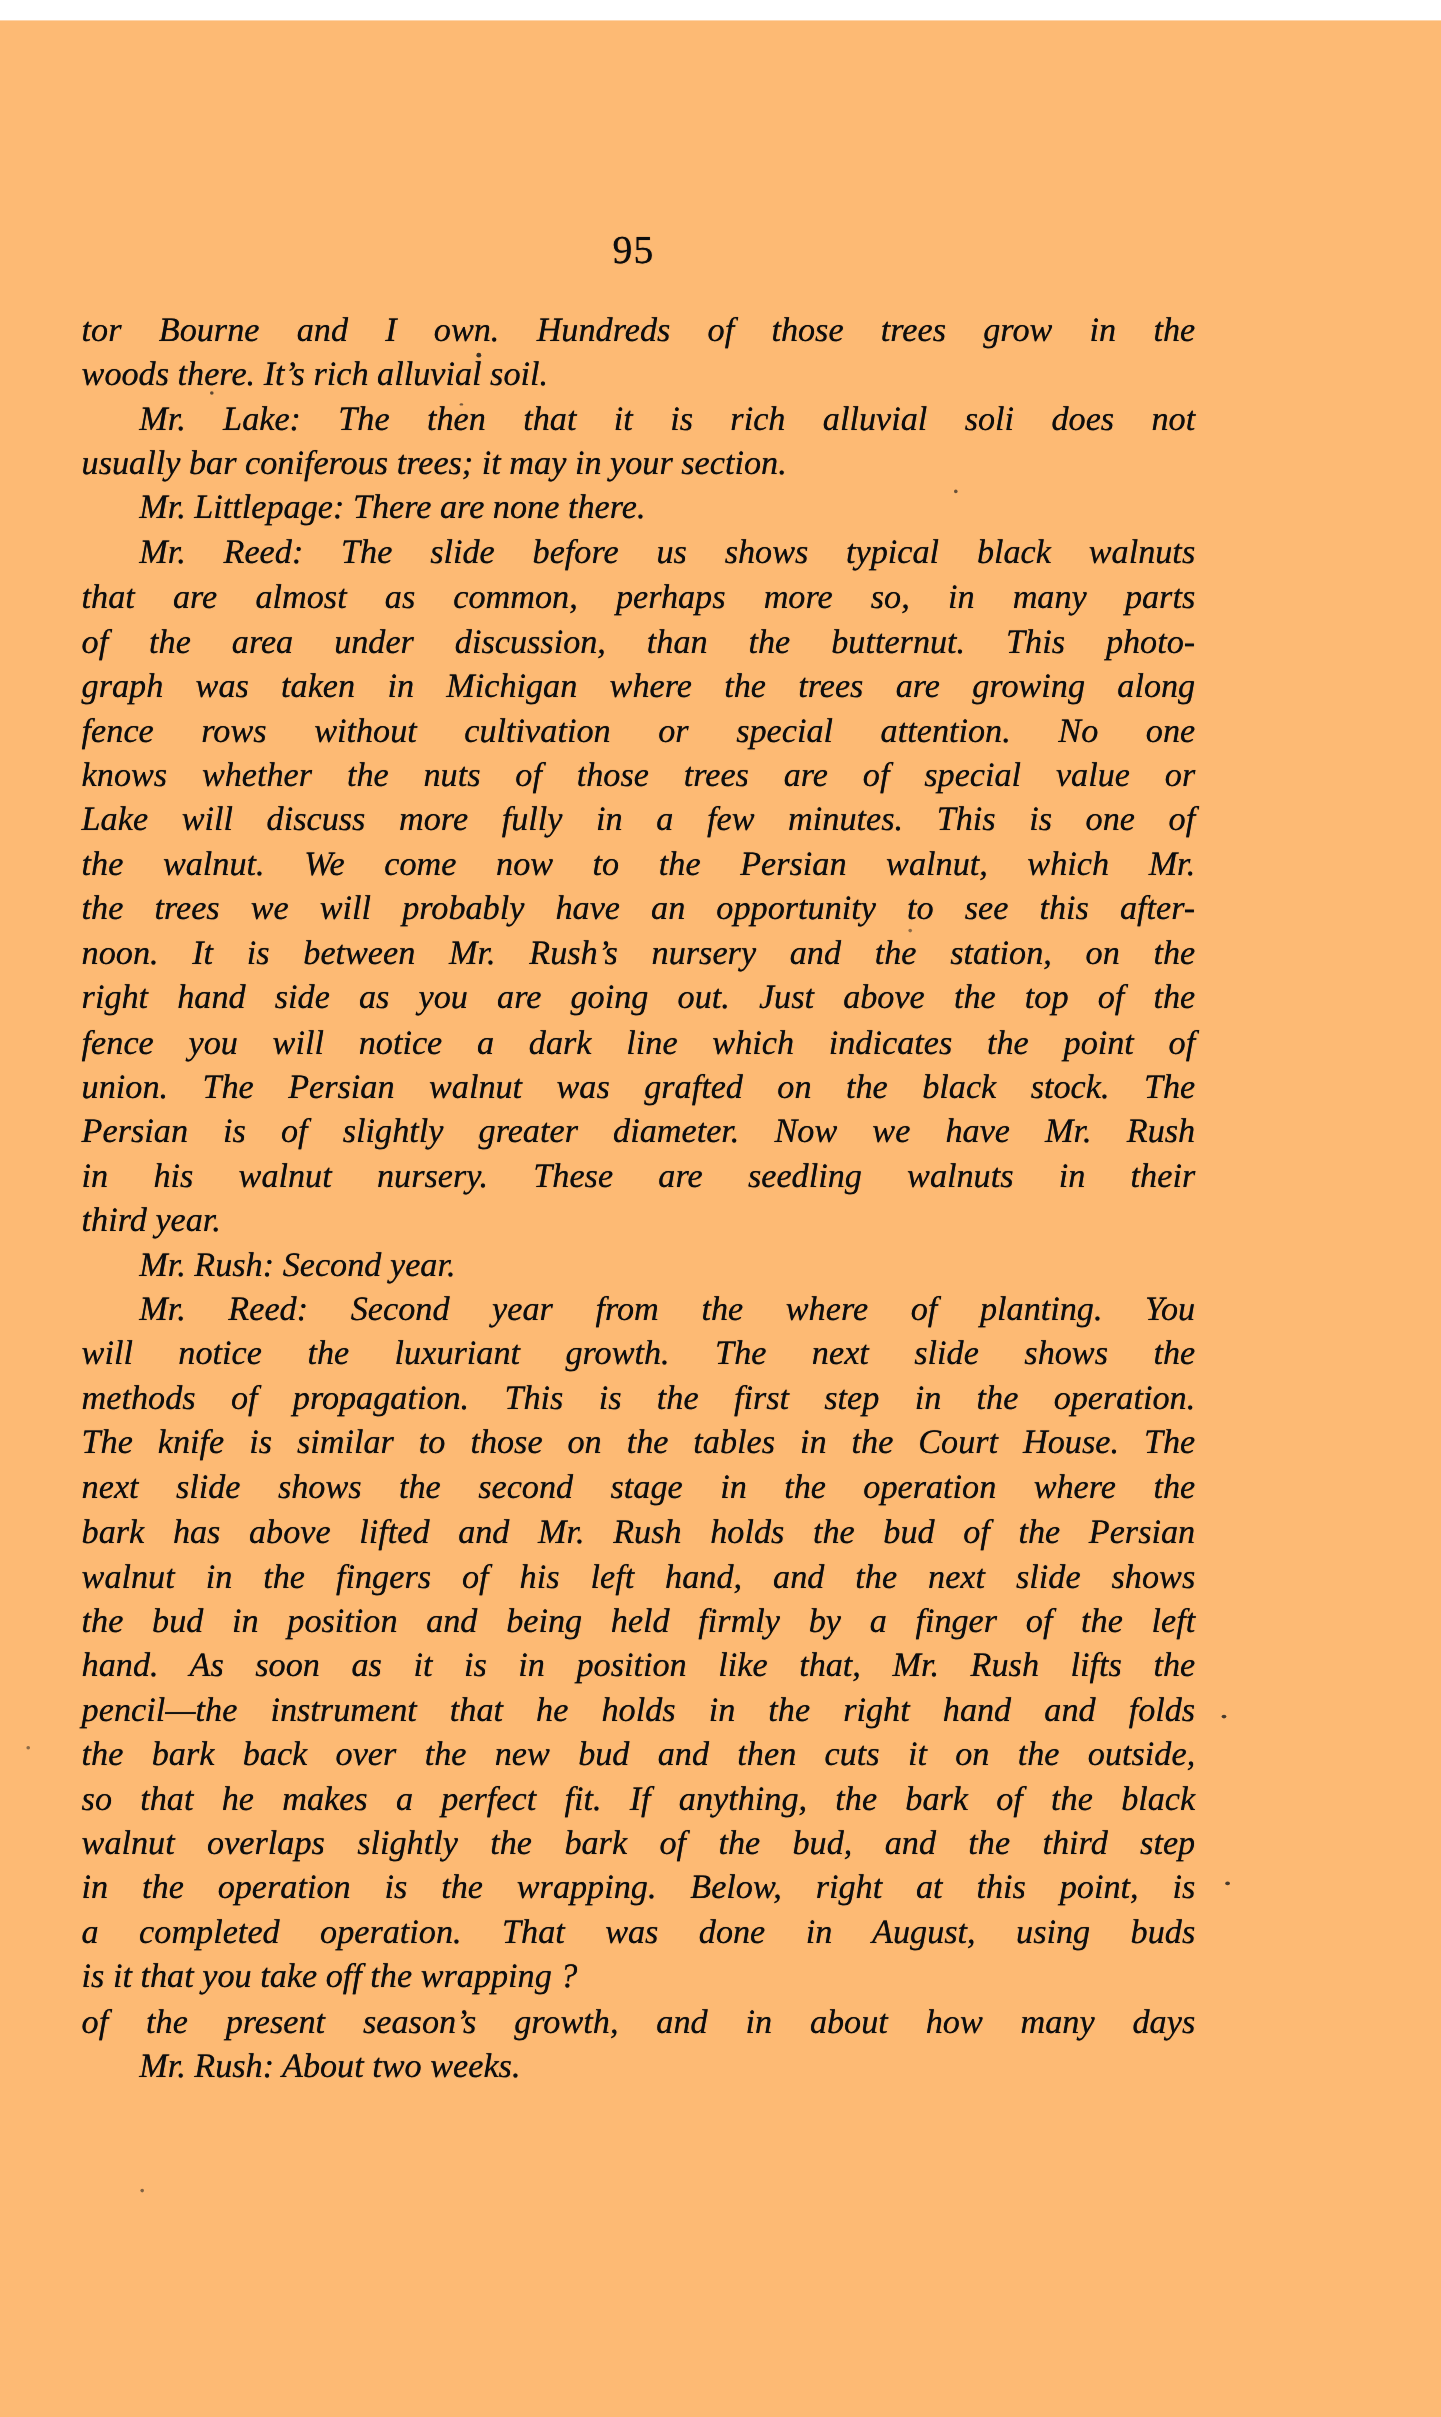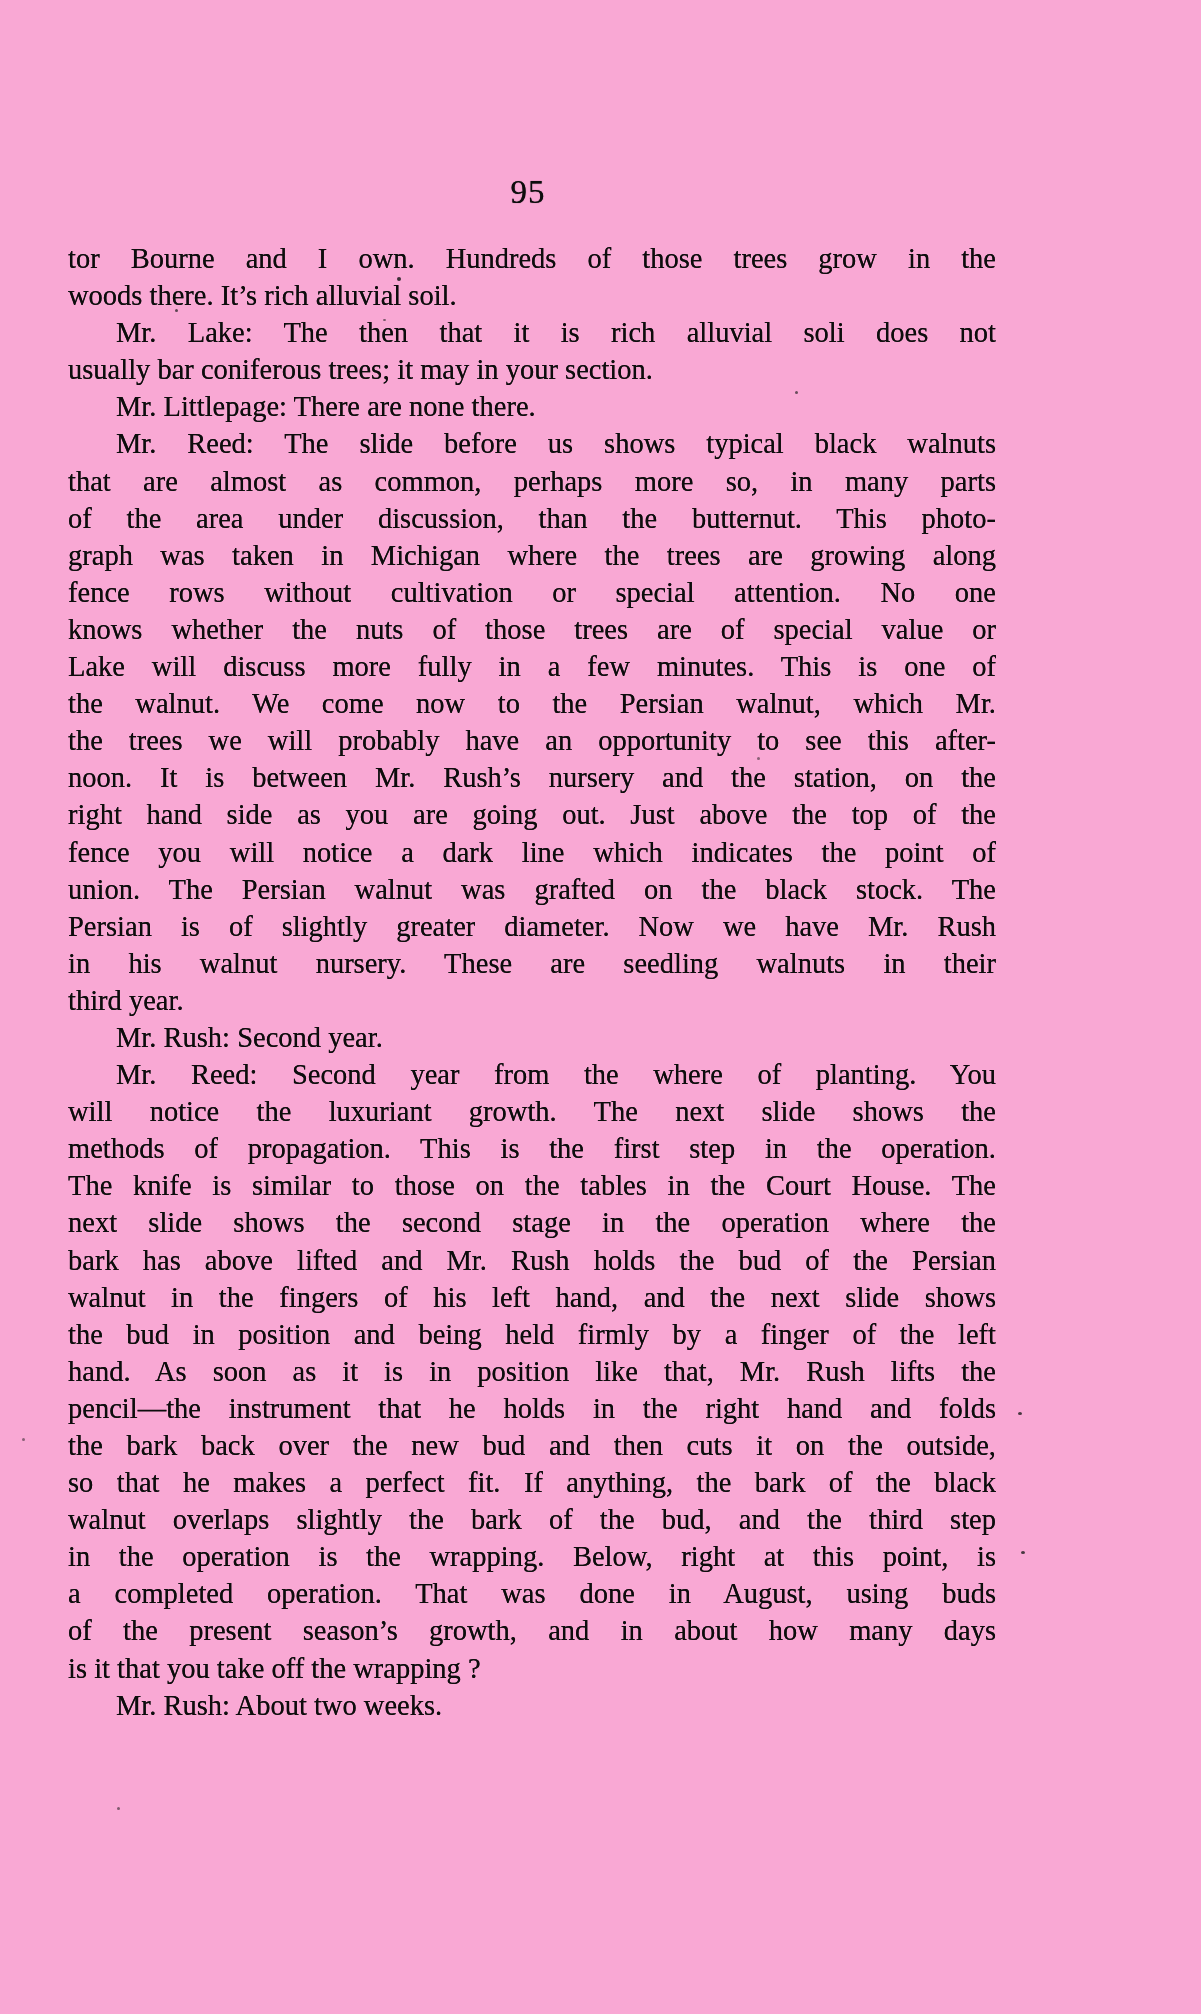--- a/index.html
+++ b/index.html
@@ -14,8 +14,9 @@
   .scan-page {
     position: absolute;
     inset: 0;
-    background: #f9a8d4;
+    background: #fdba74;
     color: #0d0d0d;
+    margin-top: 17px;
   }
   .page-number {
     position: absolute;

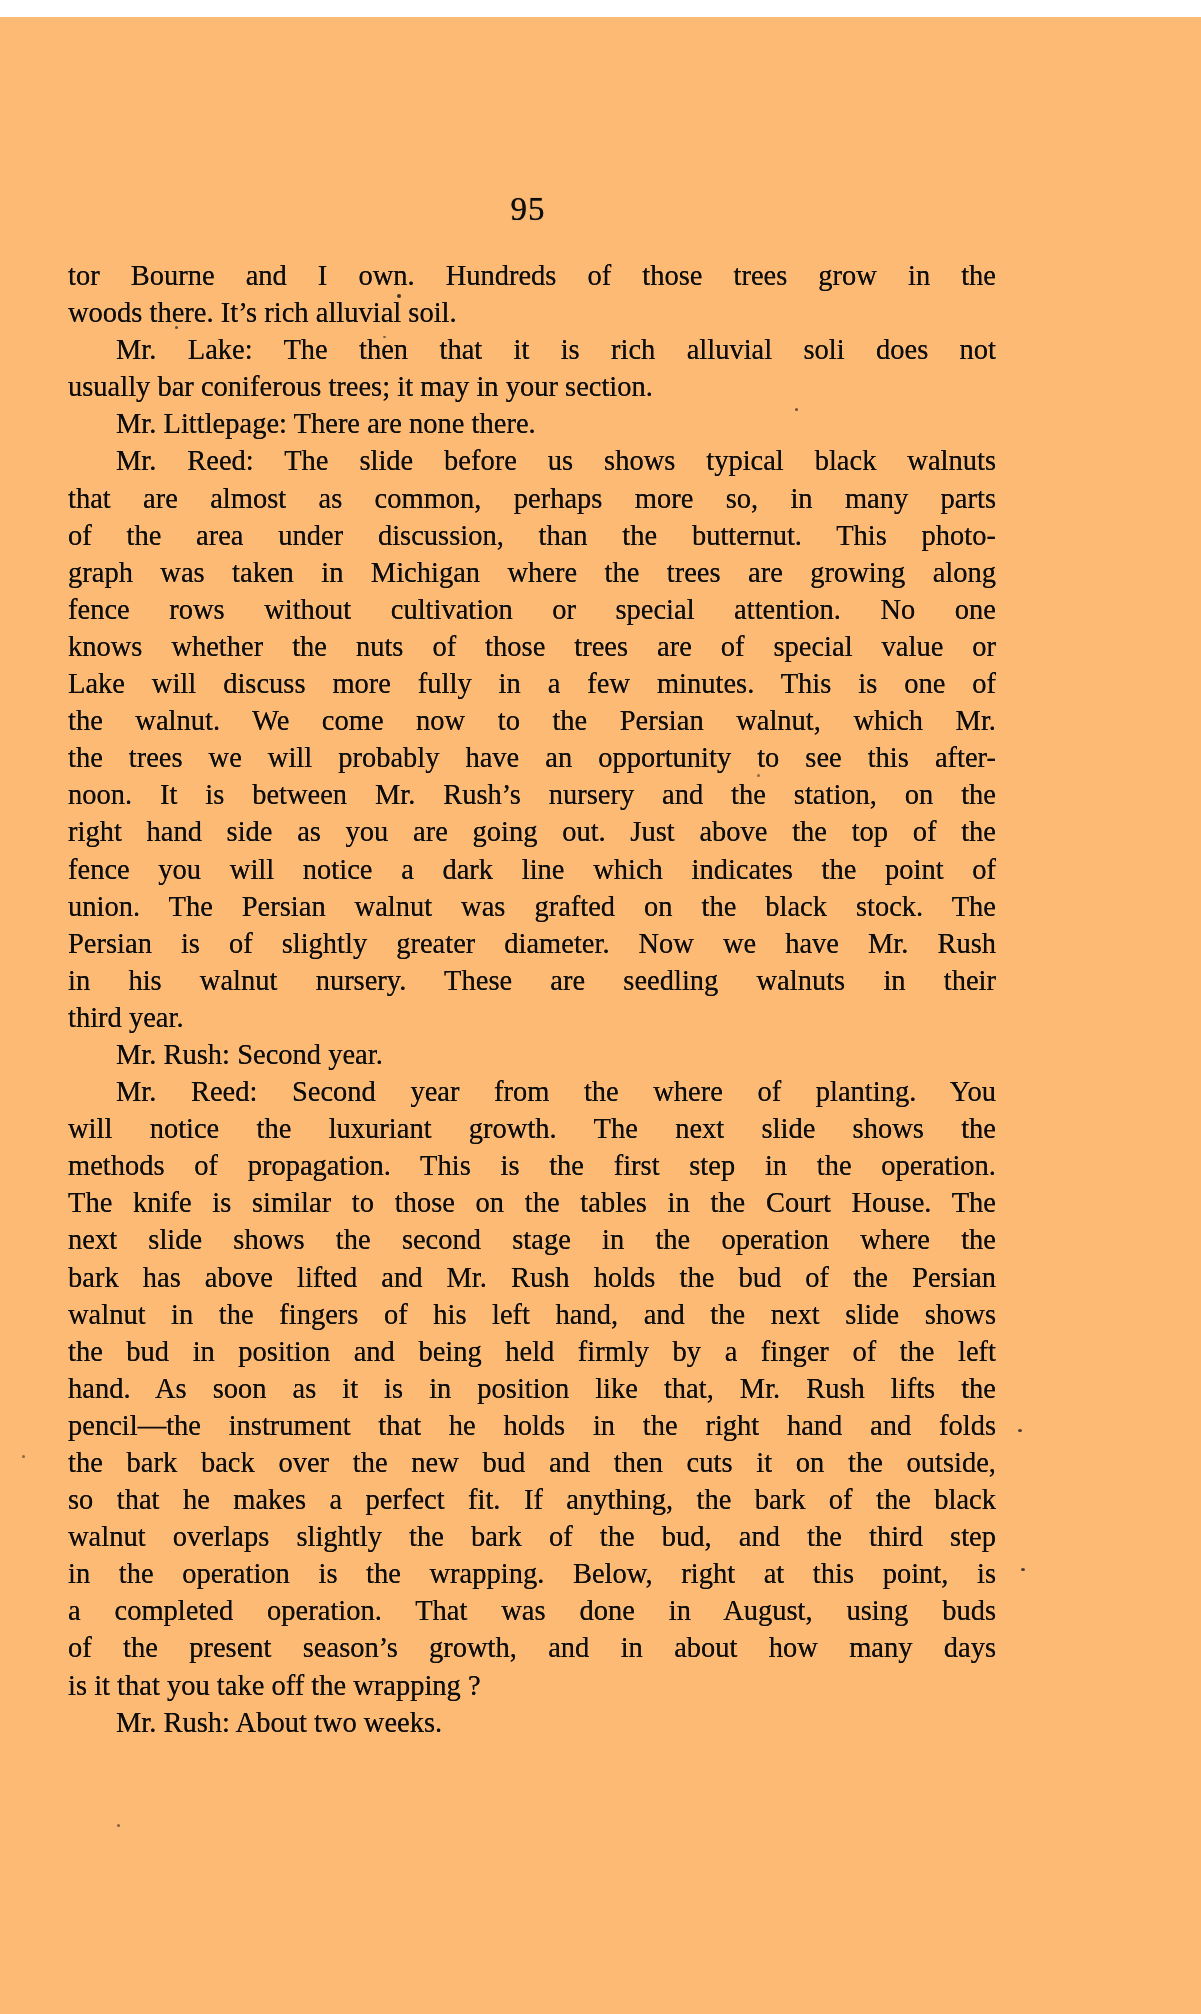--- a/index.html
+++ b/index.html
@@ -43,6 +43,7 @@
     text-align: justify;
     text-align-last: justify;
     white-space: normal;
+    font-style: italic;
   }
   .line.para-end {
     text-align: center;

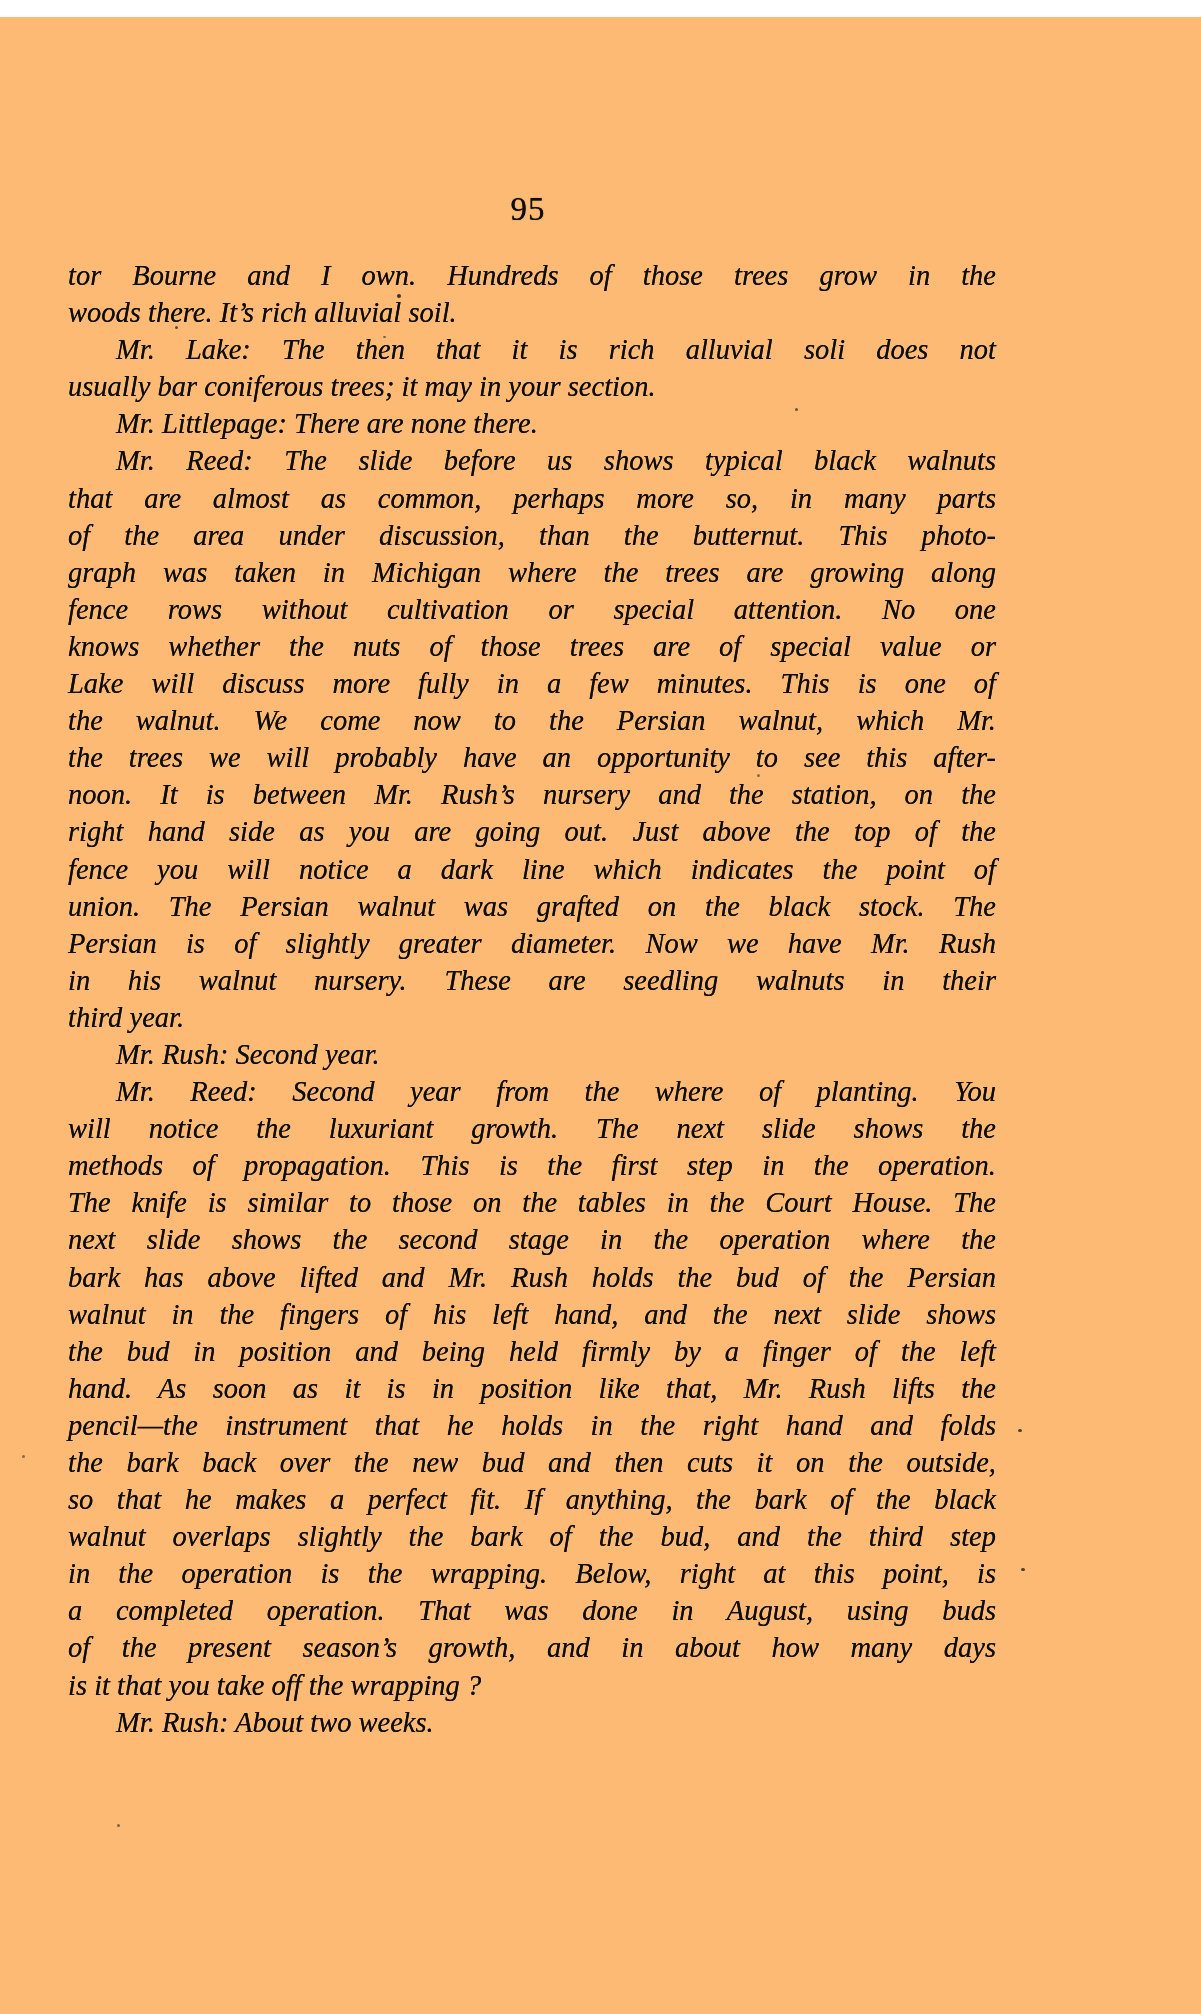--- a/index.html
+++ b/index.html
@@ -103,8 +103,8 @@
       <div class="line">walnut overlaps slightly the bark of the bud, and the third step</div>
       <div class="line">in the operation is the wrapping.  Below, right at this point, is</div>
       <div class="line">a completed operation.  That was done in August, using buds</div>
+      <div class="line para-end">is it that you take off the wrapping ?</div>
       <div class="line">of the present season’s growth, and in about how many days</div>
-      <div class="line para-end">is it that you take off the wrapping ?</div>
       <div class="line indent para-end">Mr. Rush:  About two weeks.</div>
     </div>
 

